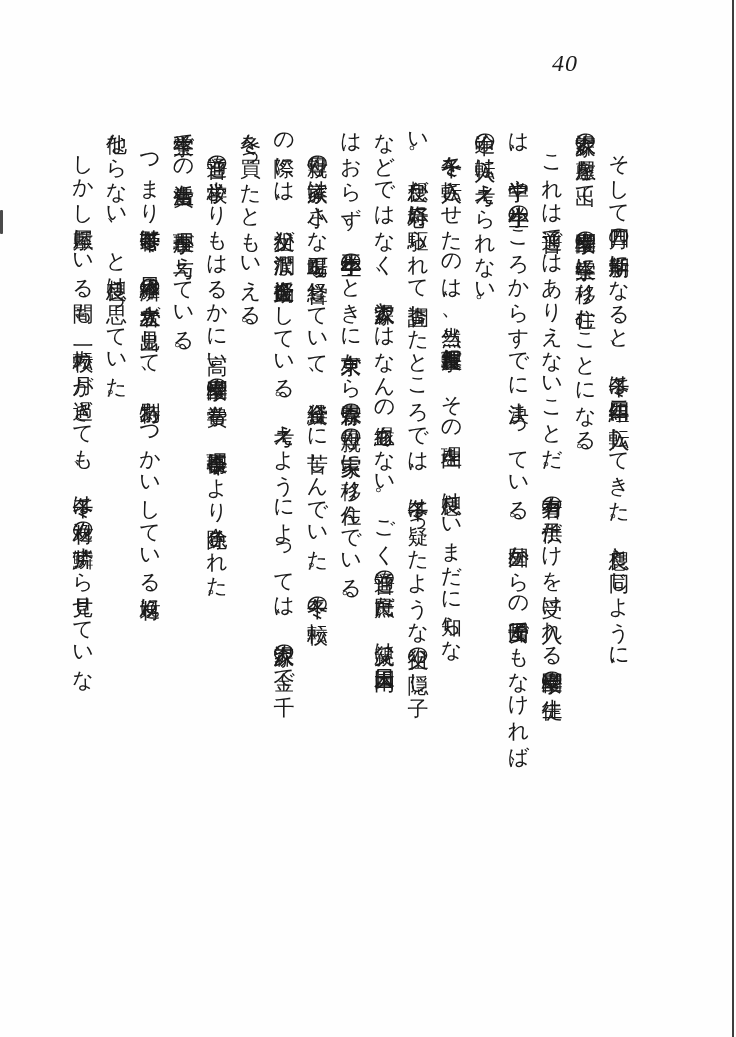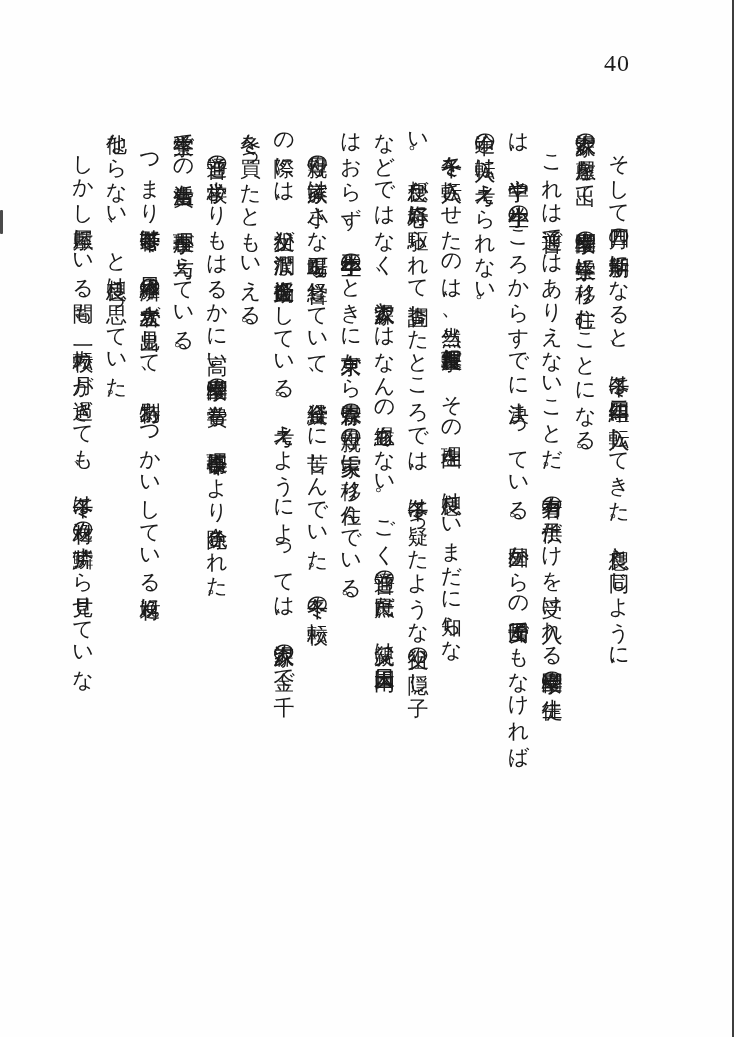--- a/index.html
+++ b/index.html
@@ -21,9 +21,10 @@
   }
   .page-number {
     position: absolute;
-    left: 604px;
+    left: 552px;
     top: 50px;
     font-size: 24px;
+    font-style: italic;
     color: #1c1c1c;
     letter-spacing: 1px;
   }

